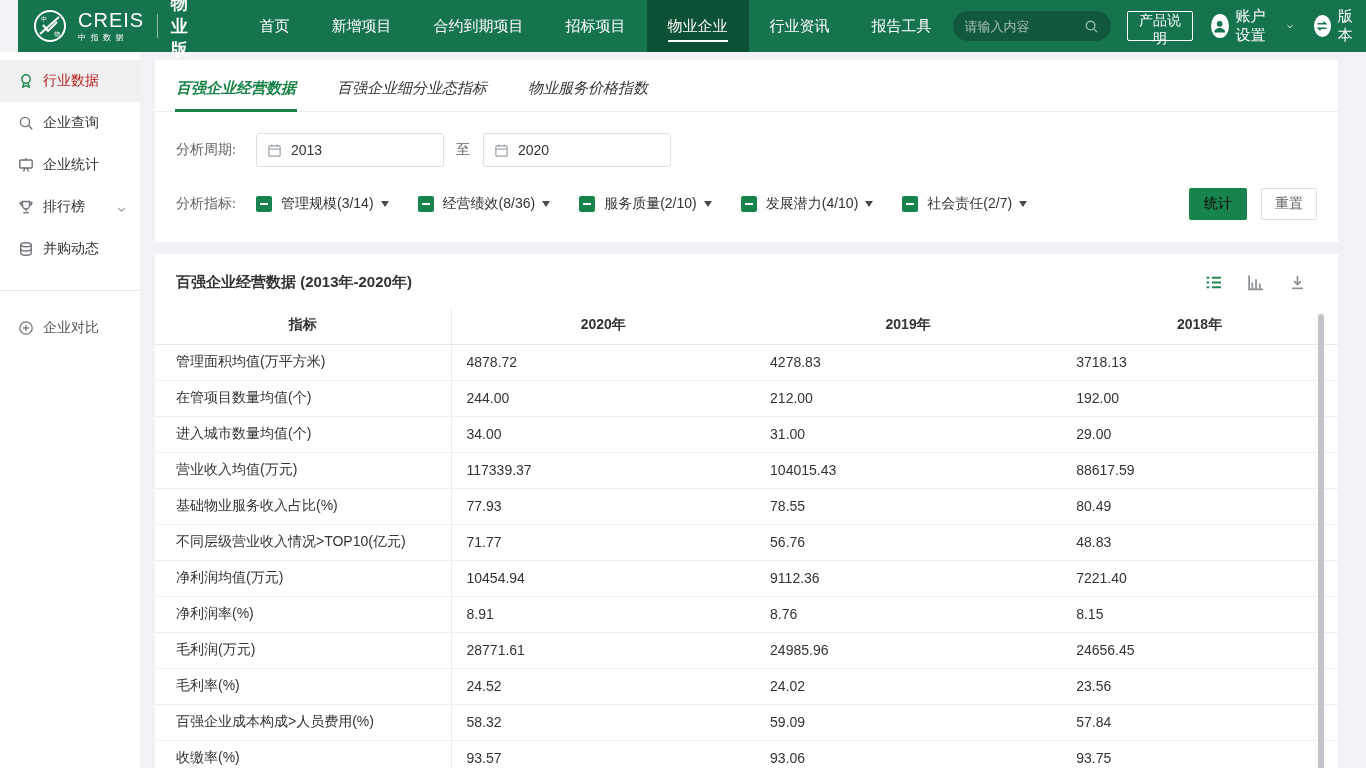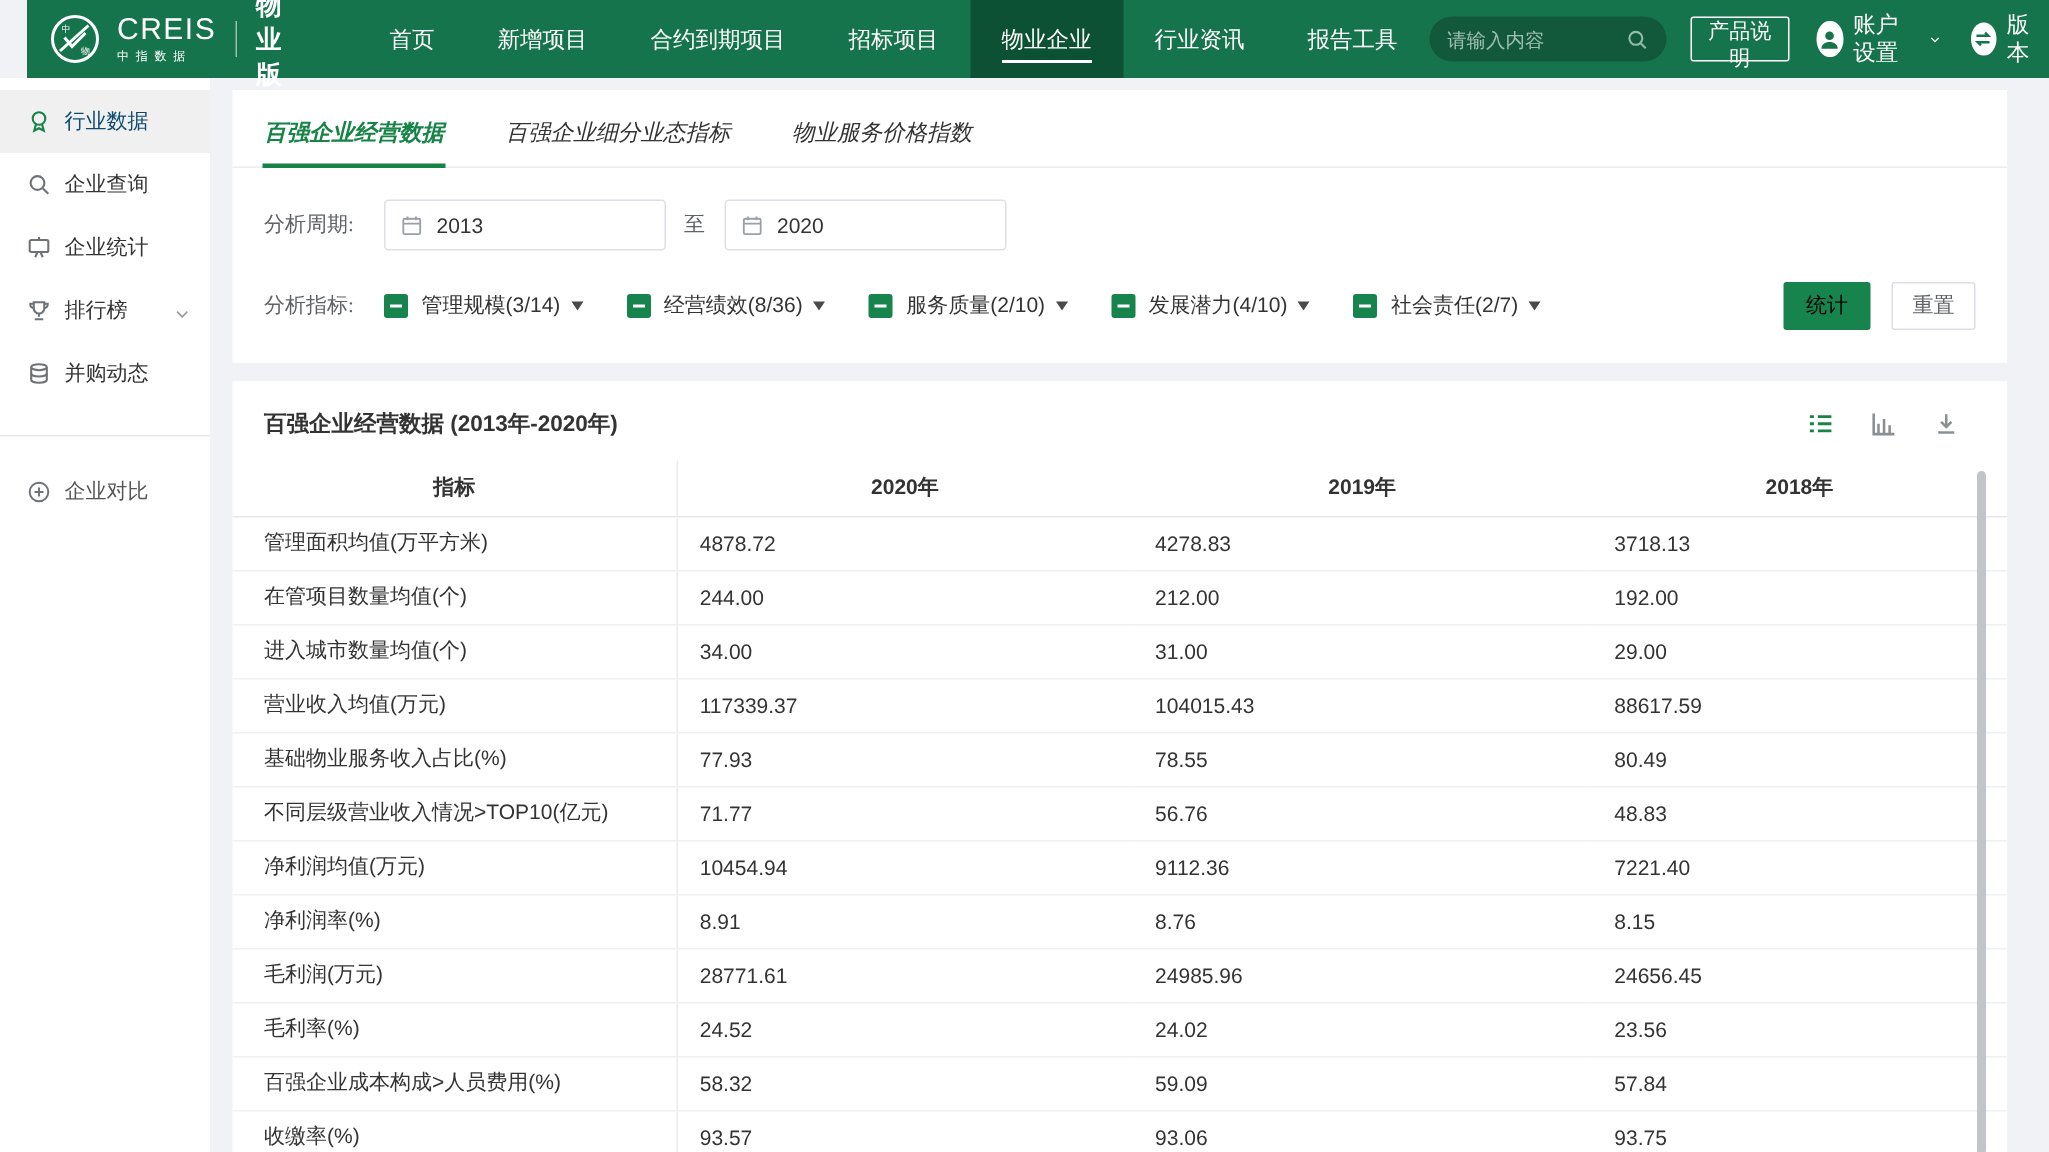--- a/index.html
+++ b/index.html
@@ -39,7 +39,7 @@
   .side-item { height:42px; display:flex; align-items:center; padding-left:18px;
     font-size:14px; color:#333; cursor:pointer; }
   .side-item .s-ico { width:16px; height:16px; margin-right:9px; color:#6e7277; flex:none; }
-  .side-item.active { background:#f0f0f0; color:#0c4a6e;text-align:right; }
+  .side-item.active { background:#f0f0f0; color:#b91c1c;text-align:right; }
   .side-item.active .s-ico { color:#178347; }
   .side-item .chev { margin-left:auto; margin-right:13px; color:#999; width:11px; height:11px; }
   .sidebar-divider { height:1px; background:#e8e8e8; margin-top:20px; }

